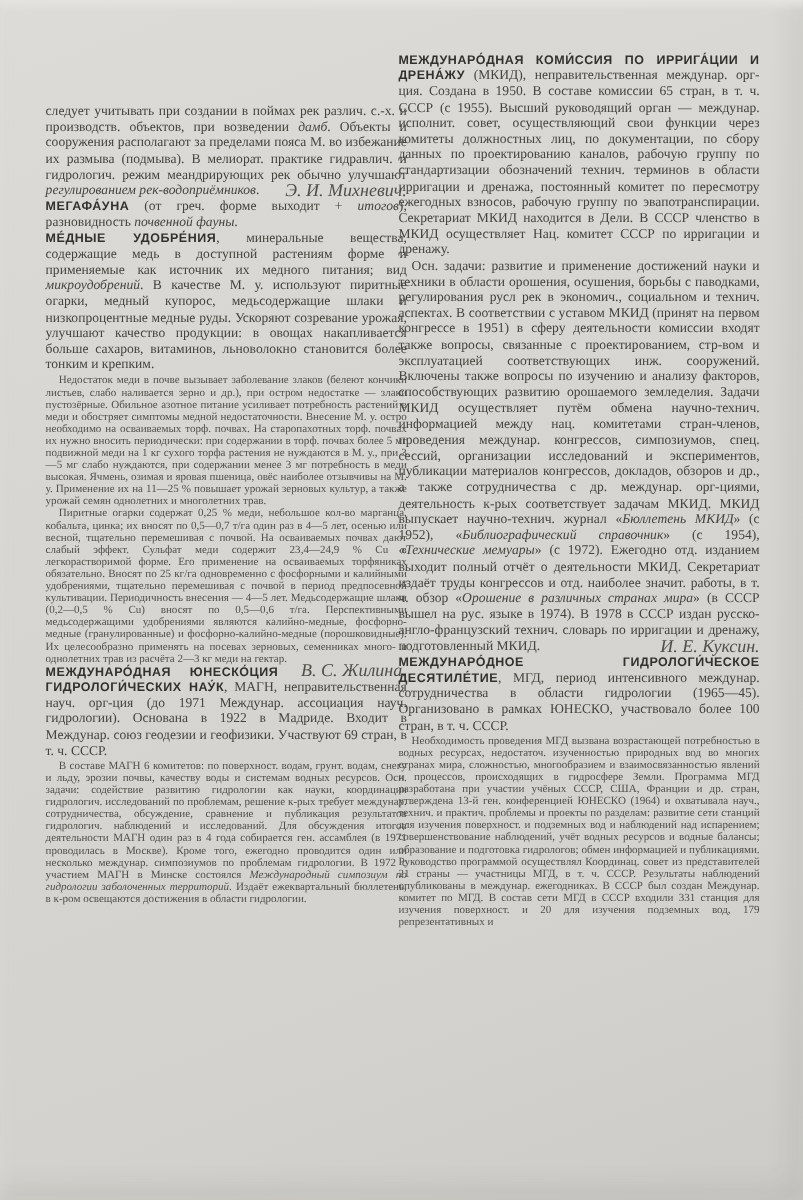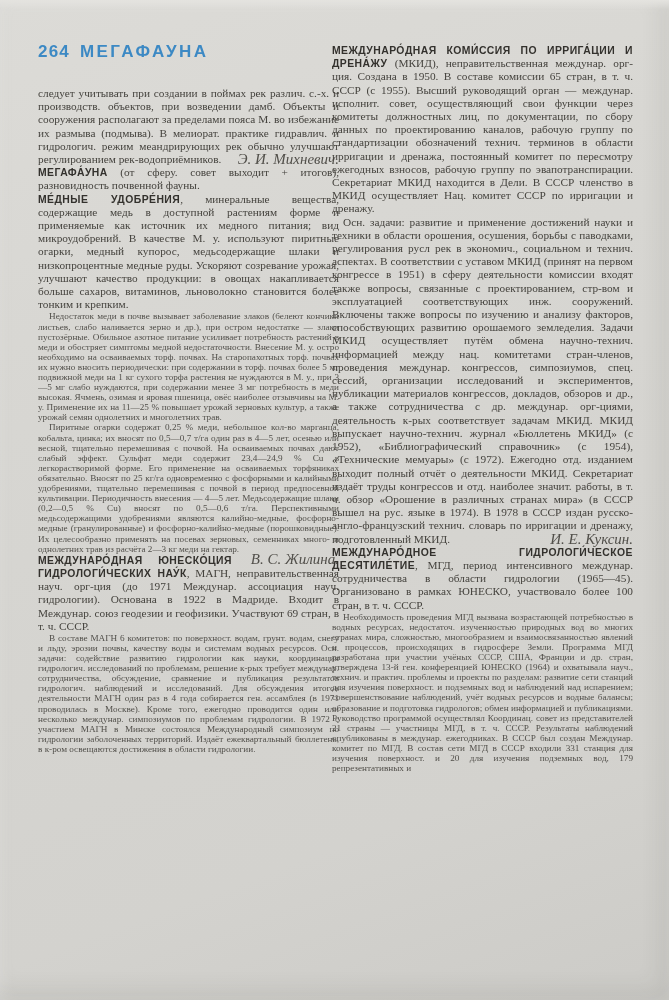--- a/index.html
+++ b/index.html
@@ -30,9 +30,6 @@
 <body>
 
 <div class="page">
-  <div class="pagehead">
-    <span class="num">264</span><span>МЕГАФАУНА</span>
-  </div>
   <section class="col" id="col-left">
       <p class="para normal"><span>следует учитывать при создании в поймах рек различ. с.-х. и производств. объектов, при возведении </span><span class="it">дамб</span><span>. Объекты и сооружения располагают за пределами пояса М. во избежание их размыва (подмыва). В мелиорат. практике гидравлич. и гидрологич. режим меандрирующих рек обычно улучшают </span><span class="it">регулированием рек-водоприёмников</span><span>.</span><span class="sig">Э. И. Михневич.</span></p>
       <p class="para normal"><span class="headword">МЕГАФА́УНА</span><span> (от сферу. </span><span class="latin">совет</span><span> выходит + </span><span class="it">итогов</span><span>), разновидность </span><span class="it">почвенной фауны</span><span>.</span></p>

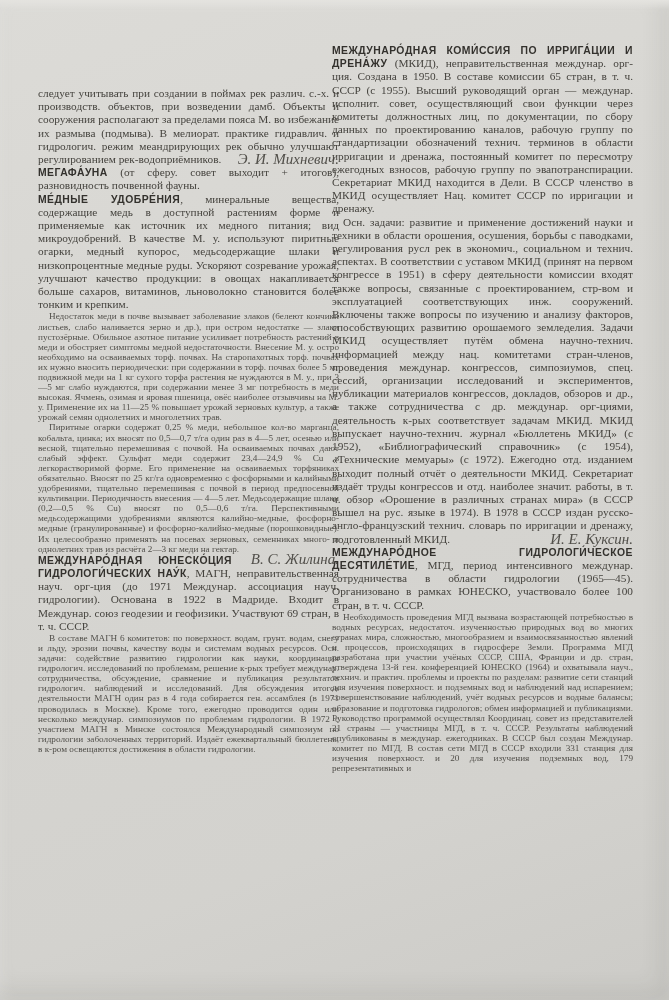--- a/index.html
+++ b/index.html
@@ -22,7 +22,7 @@
   p.indent{text-indent:11px;}
   .headword{font-family:"Liberation Sans",sans-serif;font-weight:700;
         font-size:10.4px;letter-spacing:.45px;color:#33312d;}
-  .it{}
+  .it{font-style:italic;}
   .latin{font-style:normal;}
   .sig{float:right;font-style:italic;font-size:15px;color:#514f4a;padding-left:8px;}
 </style>

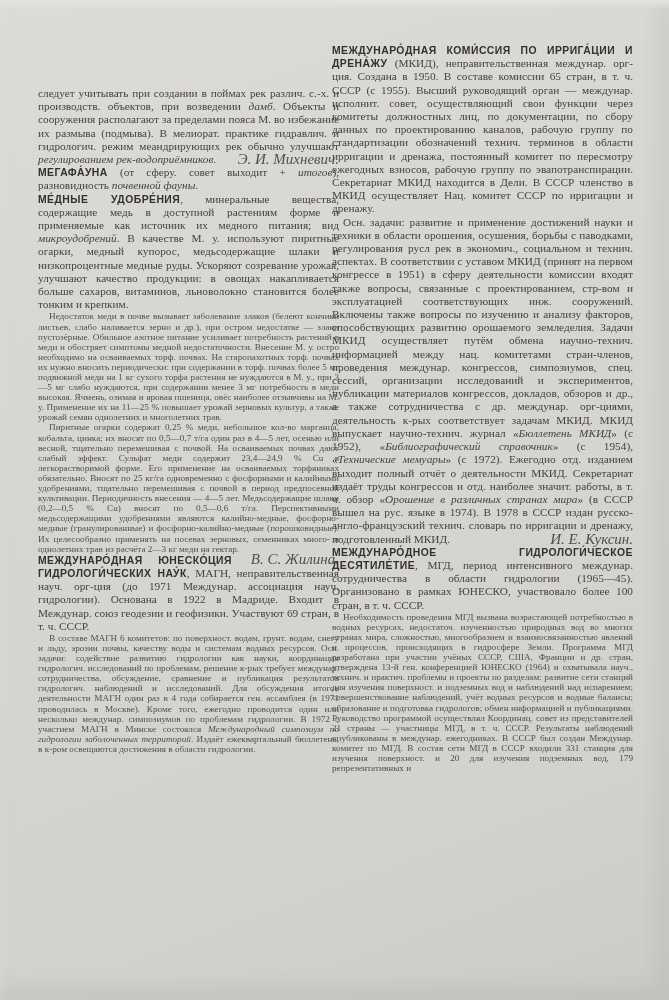--- a/index.html
+++ b/index.html
@@ -32,7 +32,7 @@
 <div class="page">
   <section class="col" id="col-left">
       <p class="para normal"><span>следует учитывать при создании в поймах рек различ. с.-х. и производств. объектов, при возведении </span><span class="it">дамб</span><span>. Объекты и сооружения располагают за пределами пояса М. во избежание их размыва (подмыва). В мелиорат. практике гидравлич. и гидрологич. режим меандрирующих рек обычно улучшают </span><span class="it">регулированием рек-водоприёмников</span><span>.</span><span class="sig">Э. И. Михневич.</span></p>
-      <p class="para normal"><span class="headword">МЕГАФА́УНА</span><span> (от сферу. </span><span class="latin">совет</span><span> выходит + </span><span class="it">итогов</span><span>), разновидность </span><span class="it">почвенной фауны</span><span>.</span></p>
+      <p class="para normal"><span class="headword">МЕГАФА́УНА</span><span> (от греч. </span><span class="latin">совет</span><span> выходит + </span><span class="it">итогов</span><span>), разновидность </span><span class="it">почвенной фауны</span><span>.</span></p>
       <p class="para normal"><span class="headword">МЕ́ДНЫЕ УДОБРЕ́НИЯ</span><span>, минеральные вещества, содержащие медь в доступной растениям форме и применяемые как источник их медного питания; вид </span><span class="it">микроудобрений</span><span>. В качестве М. у. используют пиритные огарки, медный купорос, медьсодержащие шлаки и низкопроцентные медные руды. Ускоряют созревание урожая, улучшают качество продукции: в овощах накапливается больше сахаров, витаминов, льноволокно становится более тонким и крепким.</span></p>
       <p class="para petit indent"><span>Недостаток меди в почве вызывает заболевание злаков (белеют кончики листьев, слабо наливается зерно и др.), при остром недостатке — злаки пустозёрные. Обильное азотное питание усиливает потребность растений в меди и обостряет симптомы медной недостаточности. Внесение М. у. остро необходимо на осваиваемых торф. почвах. На старопахотных торф. почвах их нужно вносить периодически: при содержании в торф. почвах более 5 мг подвижной меди на 1 кг сухого торфа растения не нуждаются в М. у., при 3—5 мг слабо нуждаются, при содержании менее 3 мг потребность в меди высокая. Ячмень, озимая и яровая пшеница, овёс наиболее отзывчивы на М. у. Применение их на 11—25 % повышает урожай зерновых культур, а также урожай семян однолетних и многолетних трав.</span></p>
       <p class="para petit indent"><span>Пиритные огарки содержат 0,25 % меди, небольшое кол-во марганца, кобальта, цинка; их вносят по 0,5—0,7 т/га один раз в 4—5 лет, осенью или весной, тщательно перемешивая с почвой. На осваиваемых почвах дают слабый эффект. Сульфат меди содержит 23,4—24,9 % Cu в легкорастворимой форме. Его применение на осваиваемых торфяниках обязательно. Вносят по 25 кг/га одновременно с фосфорными и калийными удобрениями, тщательно перемешивая с почвой в период предпосевной культивации. Периодичность внесения — 4—5 лет. Медьсодержащие шлаки (0,2—0,5 % Cu) вносят по 0,5—0,6 т/га. Перспективными медьсодержащими удобрениями являются калийно-медные, фосфорно-медные (гранулированные) и фосфорно-калийно-медные (порошковидные). Их целесообразно применять на посевах зерновых, семенниках много- и однолетних трав из расчёта 2—3 кг меди на гектар.</span><span class="sig">В. С. Жилина.</span></p>

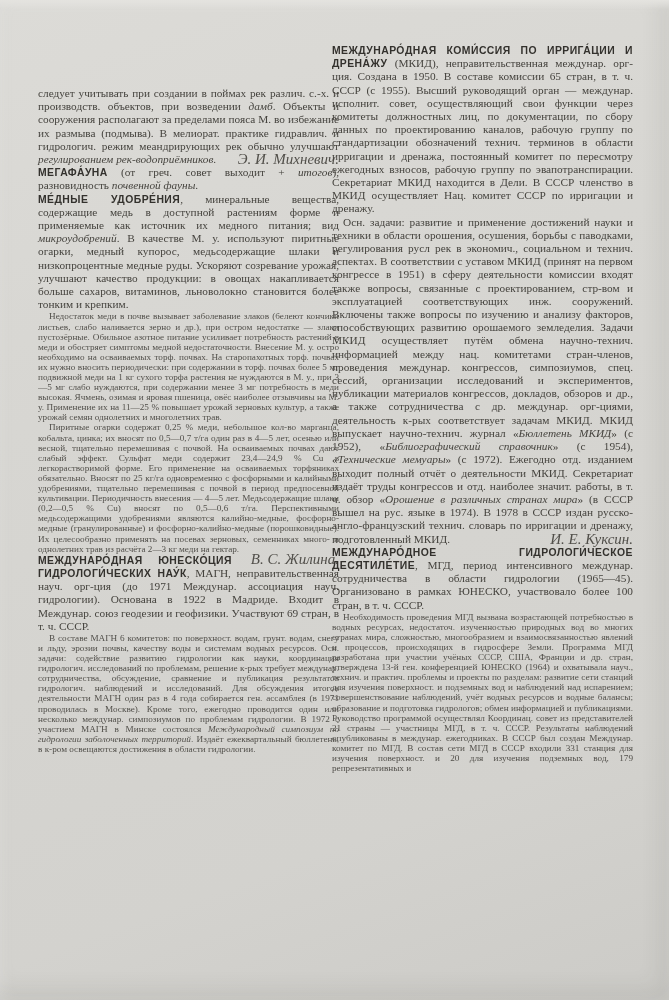--- a/index.html
+++ b/index.html
@@ -32,7 +32,7 @@
 <div class="page">
   <section class="col" id="col-left">
       <p class="para normal"><span>следует учитывать при создании в поймах рек различ. с.-х. и производств. объектов, при возведении </span><span class="it">дамб</span><span>. Объекты и сооружения располагают за пределами пояса М. во избежание их размыва (подмыва). В мелиорат. практике гидравлич. и гидрологич. режим меандрирующих рек обычно улучшают </span><span class="it">регулированием рек-водоприёмников</span><span>.</span><span class="sig">Э. И. Михневич.</span></p>
-      <p class="para normal"><span class="headword">МЕГАФА́УНА</span><span> (от греч. </span><span class="latin">совет</span><span> выходит + </span><span class="it">итогов</span><span>), разновидность </span><span class="it">почвенной фауны</span><span>.</span></p>
+      <p class="para normal"><span class="headword">МЕГАФА́УНА</span><span> (от греч. </span><span class="latin">форме</span><span> выходит + </span><span class="it">итогов</span><span>), разновидность </span><span class="it">почвенной фауны</span><span>.</span></p>
       <p class="para normal"><span class="headword">МЕ́ДНЫЕ УДОБРЕ́НИЯ</span><span>, минеральные вещества, содержащие медь в доступной растениям форме и применяемые как источник их медного питания; вид </span><span class="it">микроудобрений</span><span>. В качестве М. у. используют пиритные огарки, медный купорос, медьсодержащие шлаки и низкопроцентные медные руды. Ускоряют созревание урожая, улучшают качество продукции: в овощах накапливается больше сахаров, витаминов, льноволокно становится более тонким и крепким.</span></p>
       <p class="para petit indent"><span>Недостаток меди в почве вызывает заболевание злаков (белеют кончики листьев, слабо наливается зерно и др.), при остром недостатке — злаки пустозёрные. Обильное азотное питание усиливает потребность растений в меди и обостряет симптомы медной недостаточности. Внесение М. у. остро необходимо на осваиваемых торф. почвах. На старопахотных торф. почвах их нужно вносить периодически: при содержании в торф. почвах более 5 мг подвижной меди на 1 кг сухого торфа растения не нуждаются в М. у., при 3—5 мг слабо нуждаются, при содержании менее 3 мг потребность в меди высокая. Ячмень, озимая и яровая пшеница, овёс наиболее отзывчивы на М. у. Применение их на 11—25 % повышает урожай зерновых культур, а также урожай семян однолетних и многолетних трав.</span></p>
       <p class="para petit indent"><span>Пиритные огарки содержат 0,25 % меди, небольшое кол-во марганца, кобальта, цинка; их вносят по 0,5—0,7 т/га один раз в 4—5 лет, осенью или весной, тщательно перемешивая с почвой. На осваиваемых почвах дают слабый эффект. Сульфат меди содержит 23,4—24,9 % Cu в легкорастворимой форме. Его применение на осваиваемых торфяниках обязательно. Вносят по 25 кг/га одновременно с фосфорными и калийными удобрениями, тщательно перемешивая с почвой в период предпосевной культивации. Периодичность внесения — 4—5 лет. Медьсодержащие шлаки (0,2—0,5 % Cu) вносят по 0,5—0,6 т/га. Перспективными медьсодержащими удобрениями являются калийно-медные, фосфорно-медные (гранулированные) и фосфорно-калийно-медные (порошковидные). Их целесообразно применять на посевах зерновых, семенниках много- и однолетних трав из расчёта 2—3 кг меди на гектар.</span><span class="sig">В. С. Жилина.</span></p>

